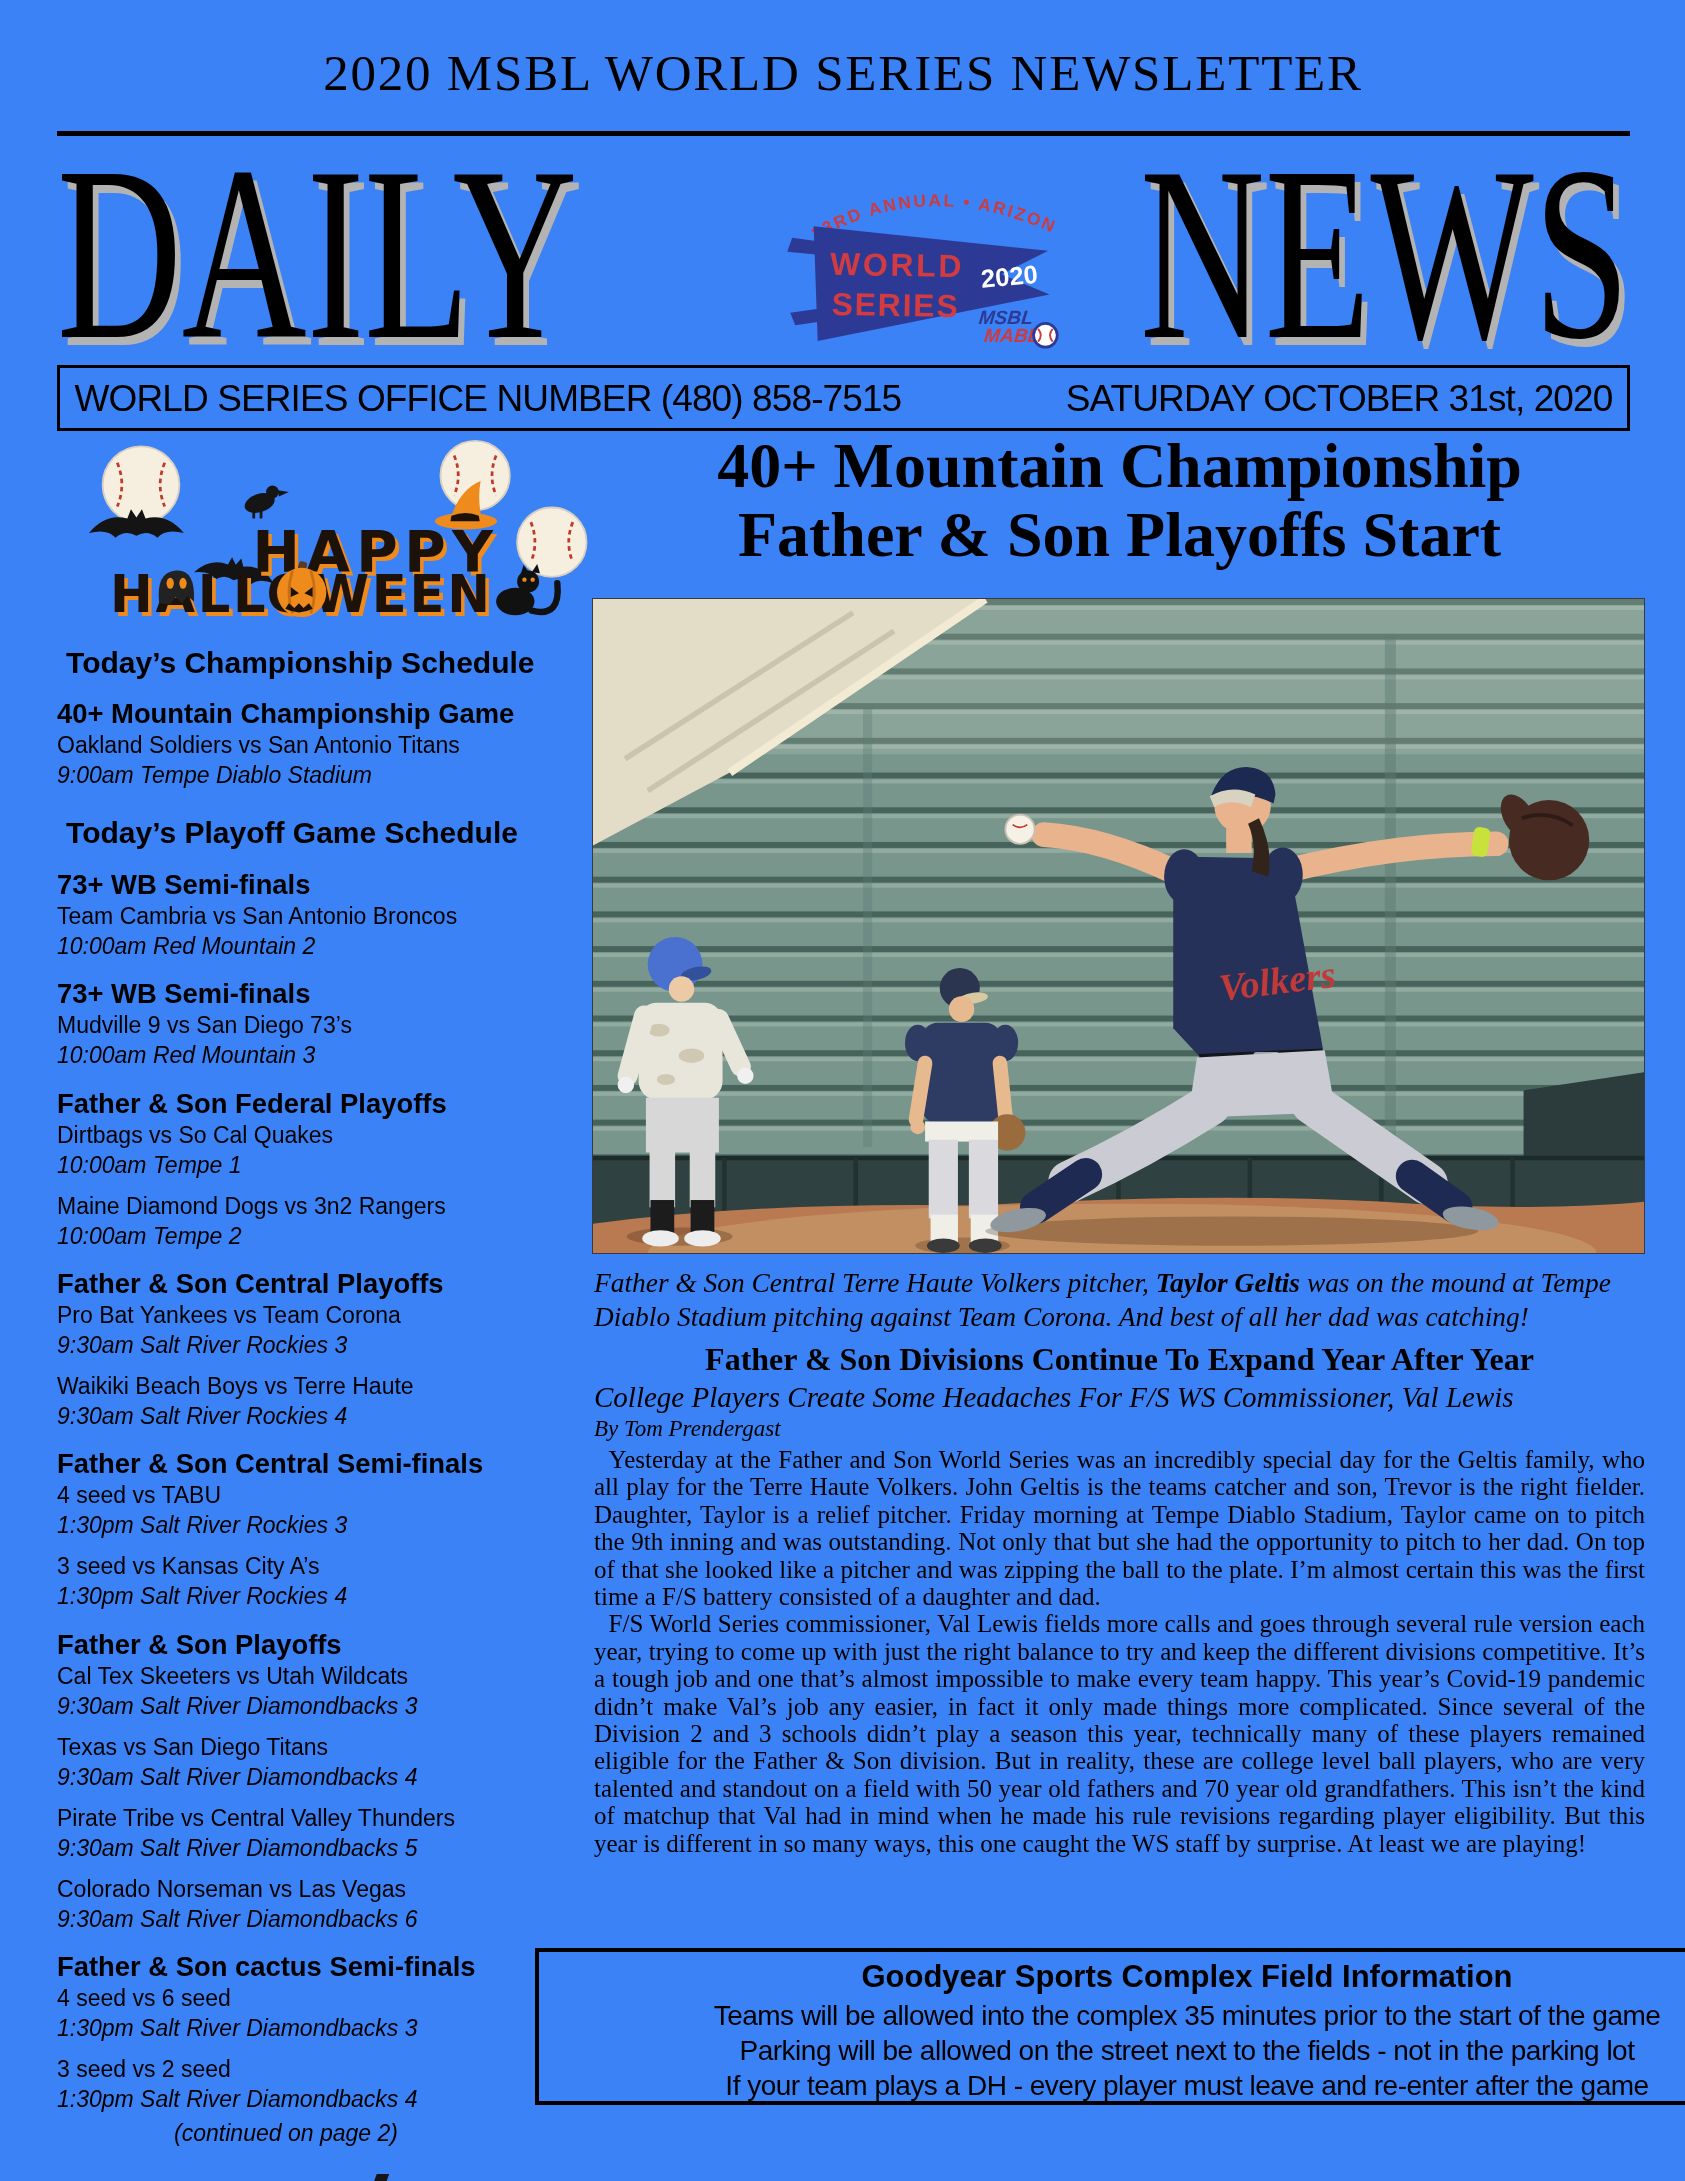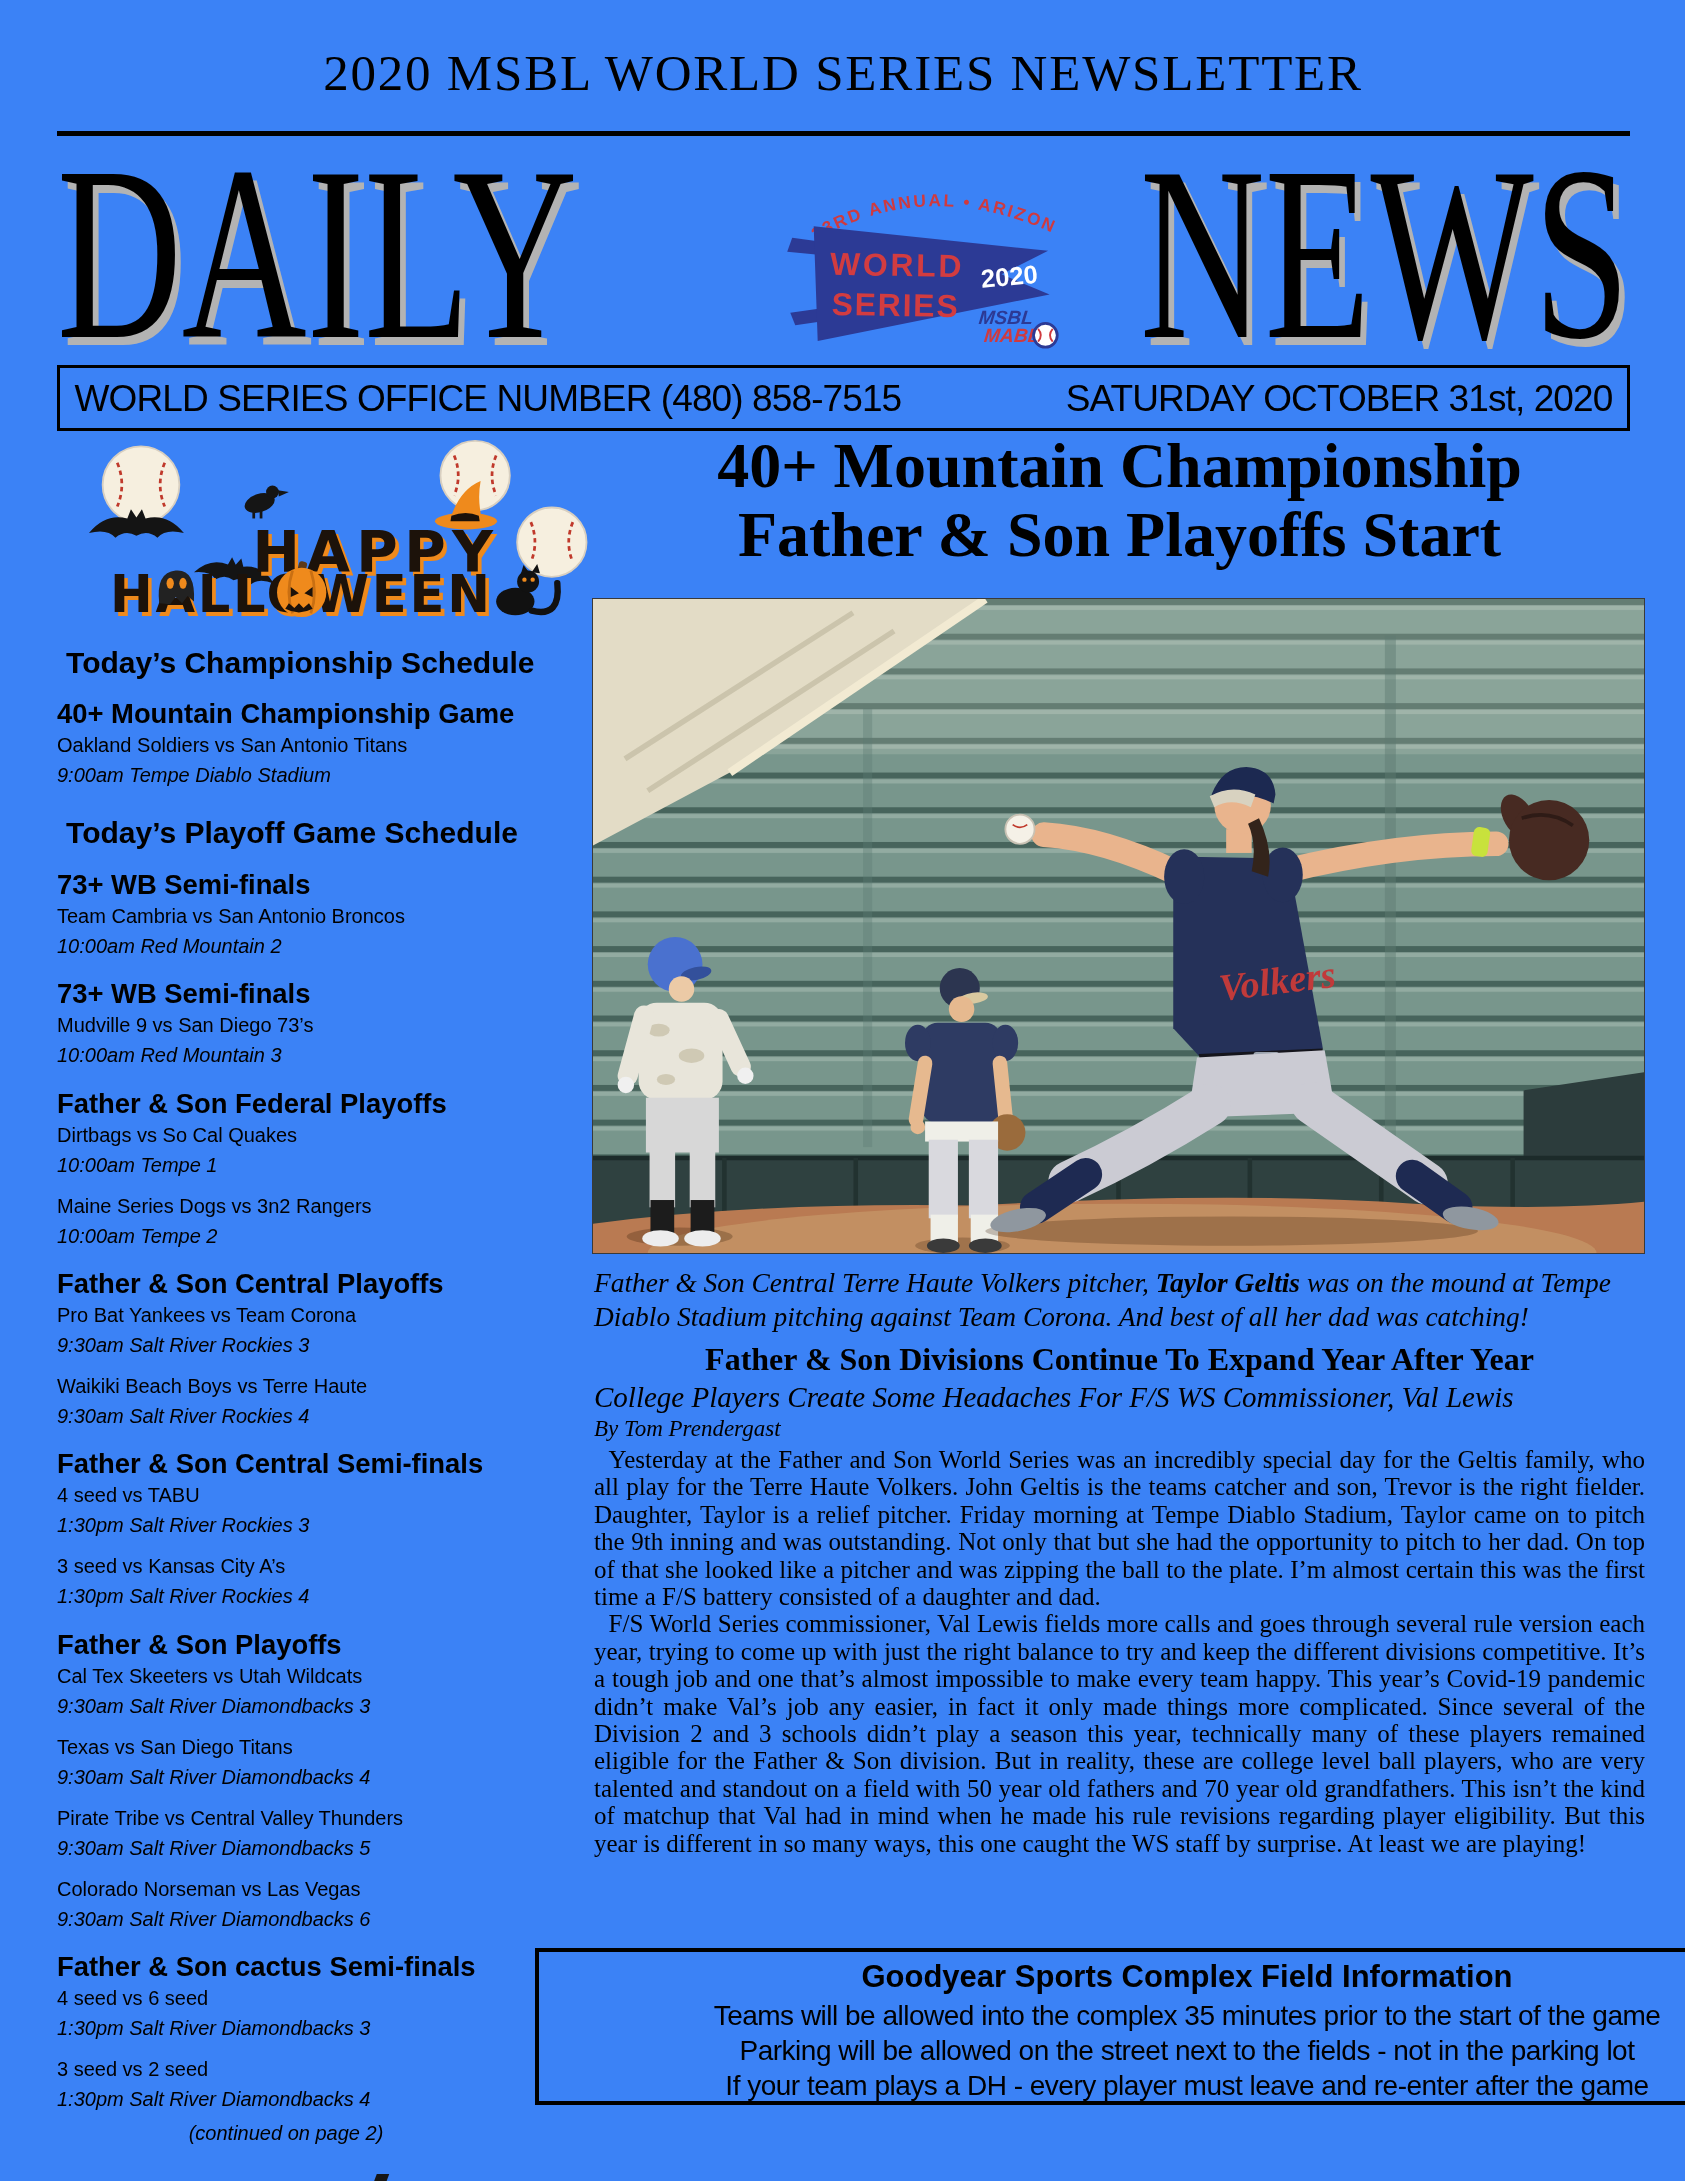--- a/index.html
+++ b/index.html
@@ -23,7 +23,7 @@
   .left-col{position:absolute;left:57px;top:437px;width:535px;}
   .halloween{display:block;width:535px;height:183px;}
   .sched{margin-top:24px;font-family:"Liberation Sans",sans-serif;}
-  .srow{font-size:20px;line-height:30px;}
+  .srow{font-size:23px;line-height:30px;}
   .srow.heading{font-size:30px;line-height:37px;font-weight:700;margin-top:24px;padding-left:9.1px;}
   .srow.heading:first-child{margin-top:0;}
   .srow.section{font-size:27.4px;line-height:33px;font-weight:700;margin-top:16.4px;}

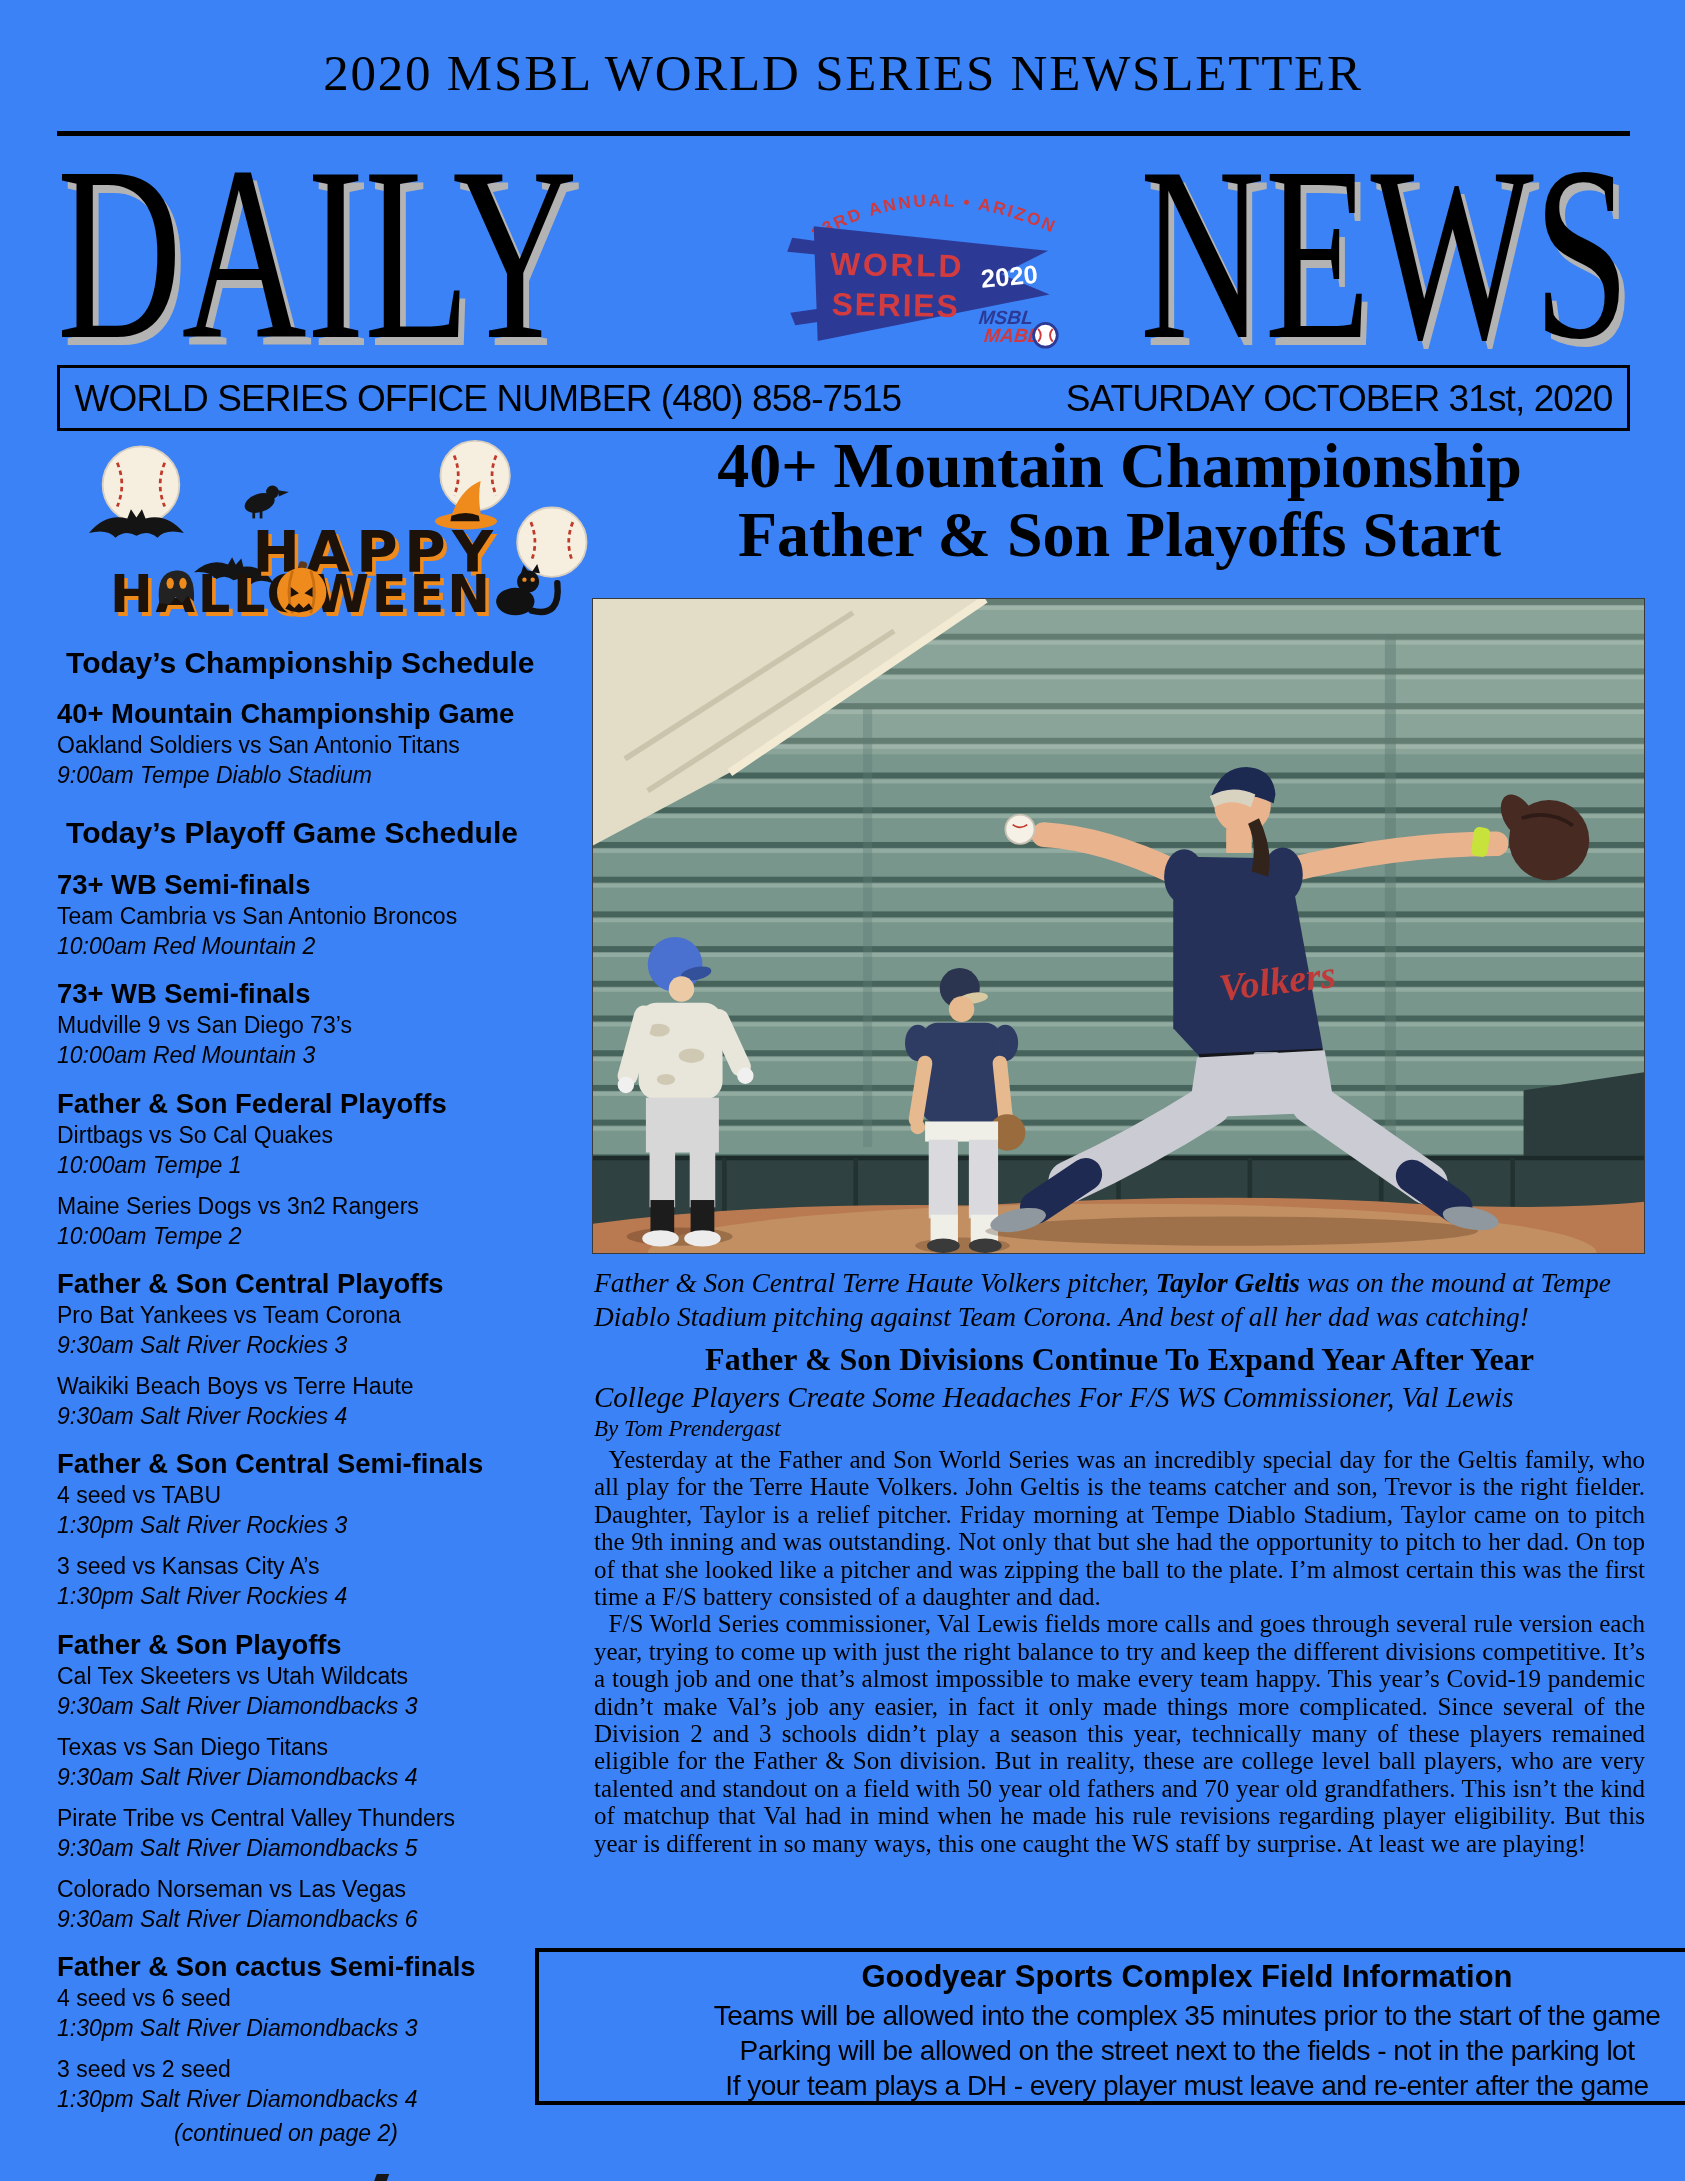--- a/index.html
+++ b/index.html
@@ -165,7 +165,7 @@
         <div class="srow section">Father &amp; Son Federal Playoffs</div>
         <div class="srow teams">Dirtbags vs So Cal Quakes</div>
         <div class="srow time">10:00am Tempe 1</div>
-        <div class="srow teams">Maine Series Dogs vs 3n2 Rangers</div>
+        <div class="srow teams">Maine Diamond Dogs vs 3n2 Rangers</div>
         <div class="srow time">10:00am Tempe 2</div>
         <div class="srow section">Father &amp; Son Central Playoffs</div>
         <div class="srow teams">Pro Bat Yankees vs Team Corona</div>

